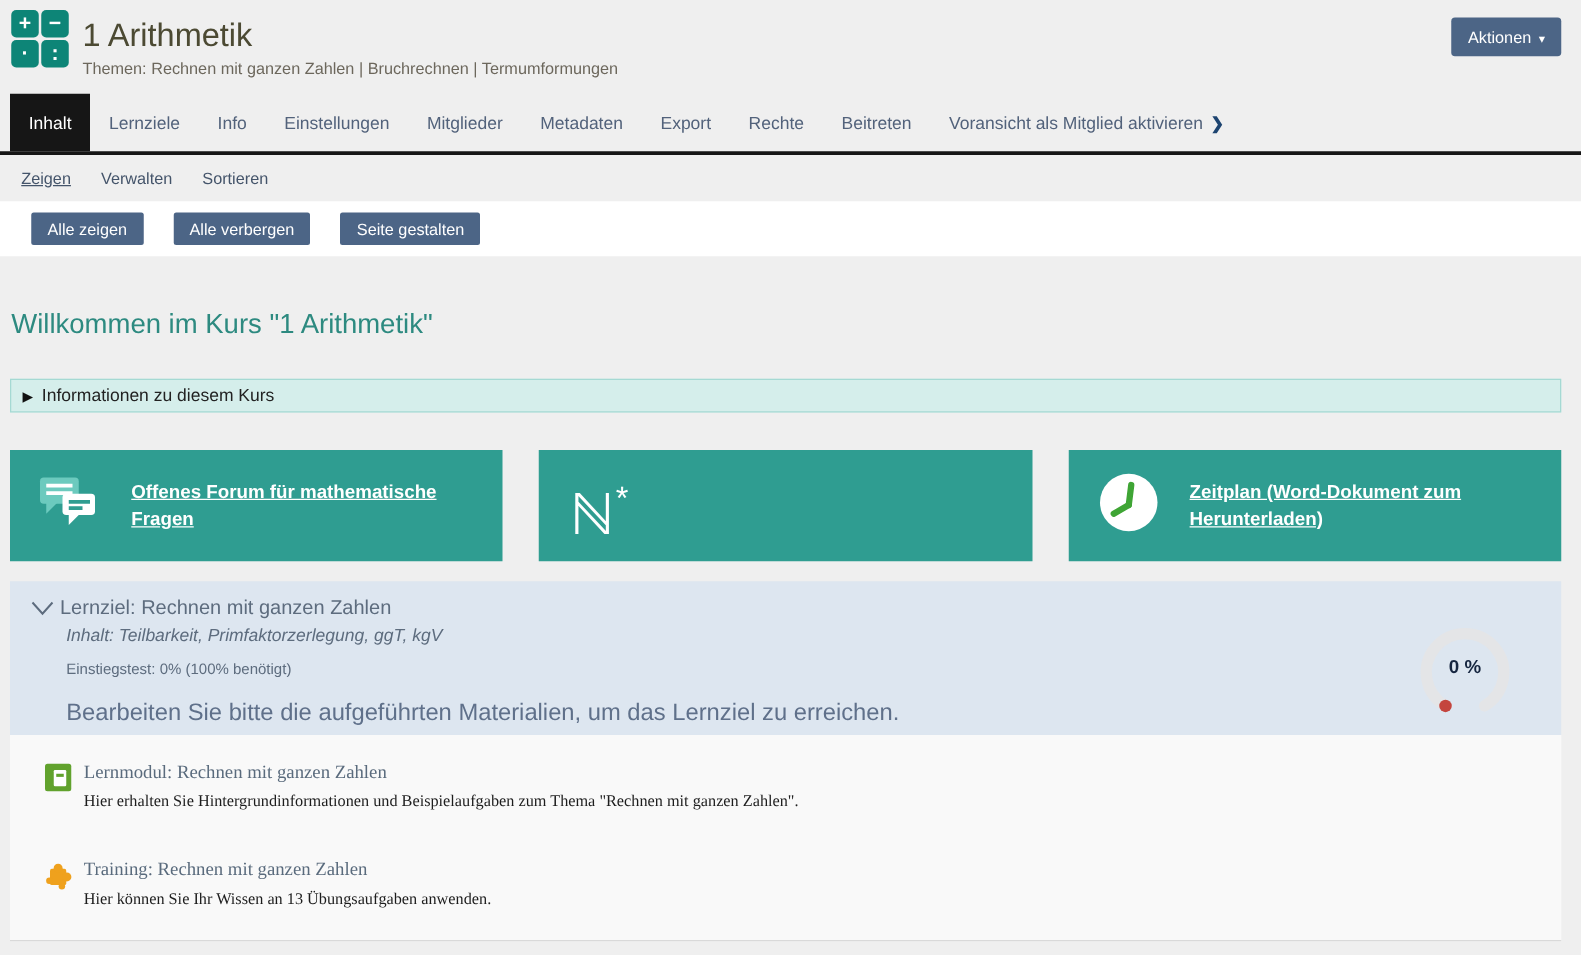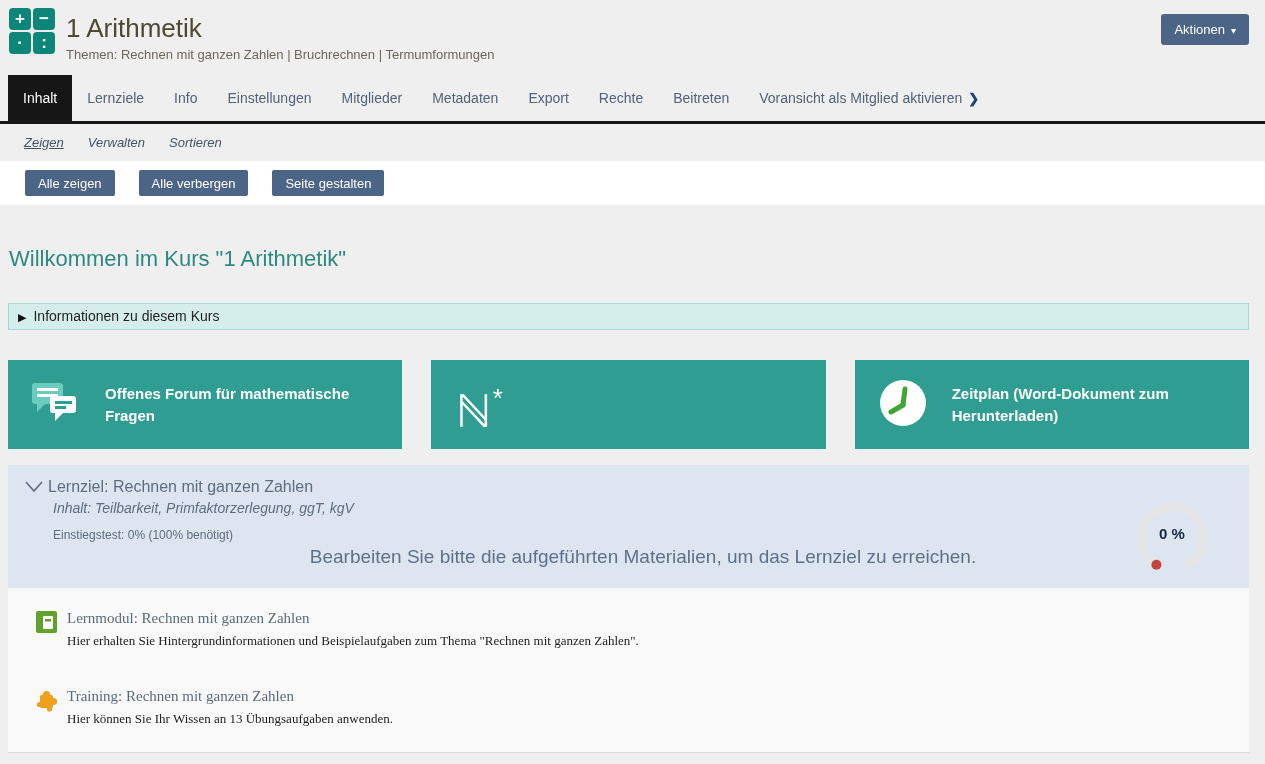--- a/index.html
+++ b/index.html
@@ -45,7 +45,7 @@
   .tab.active { background:#161616; color:#fff; }
   .tab .chev { color:#1d4470; font-weight:bold; font-size:13px; margin-left:6px; }
 
-  .subtabs { display:flex; gap:24px; padding:11px 0 11px 24px;font-style:italic; }
+  .subtabs { display:flex; gap:24px; padding:11px 0 11px 17px; }
   .subtab { font-size:13px; color:#44546a; cursor:pointer; }
   .subtab.active { text-decoration:underline; }
 

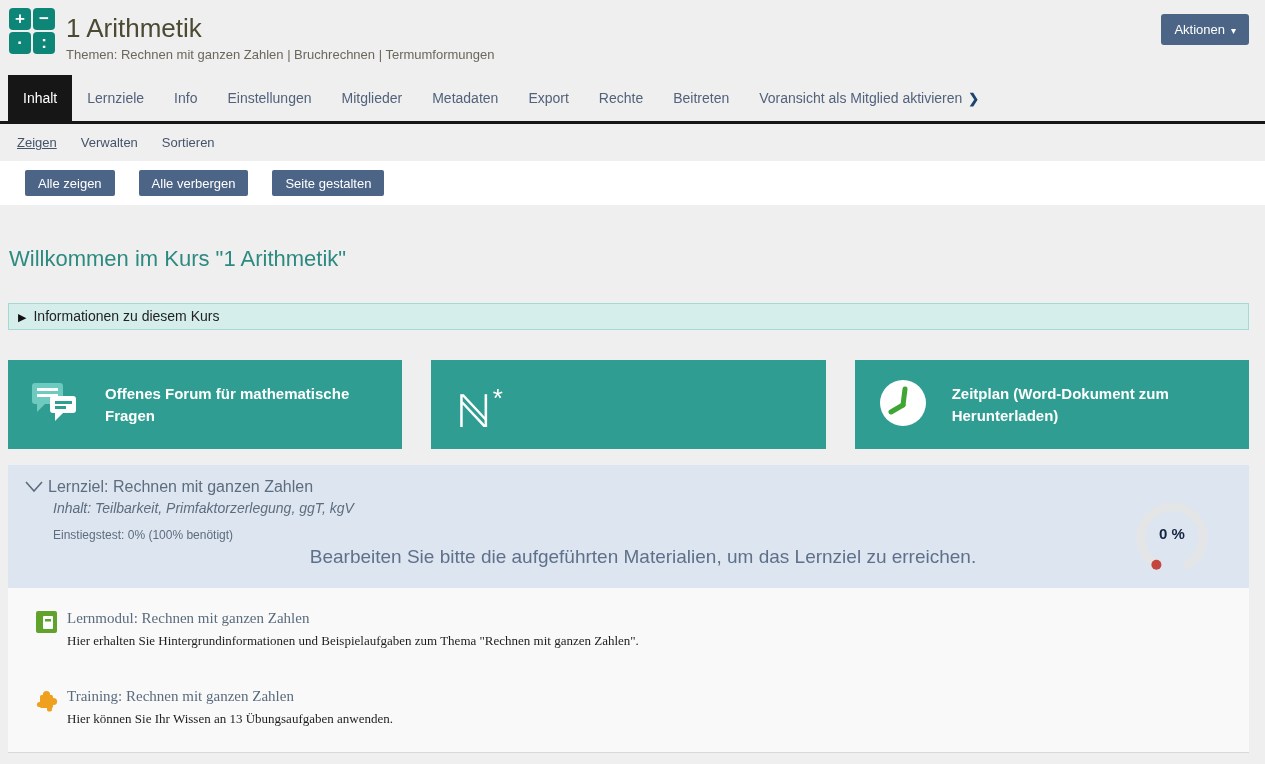--- a/index.html
+++ b/index.html
@@ -76,7 +76,7 @@
     display:flex; align-items:center; cursor:pointer;
   }
   .card-icon { width:56px; margin:0 21px 0 20px; flex:0 0 auto; text-align:center; }
-  .card-label { font-size:15px; font-weight:bold; line-height:1.45; max-width:285px; }
+  .card-label { font-size:15px; font-weight:bold; line-height:1.45; max-width:285px;text-decoration:underline; }
   .nstar { font-size:46px; line-height:48px; font-weight:400; }
   .nstar sup { font-size:26px; vertical-align:20px; margin-left:1px; }
 

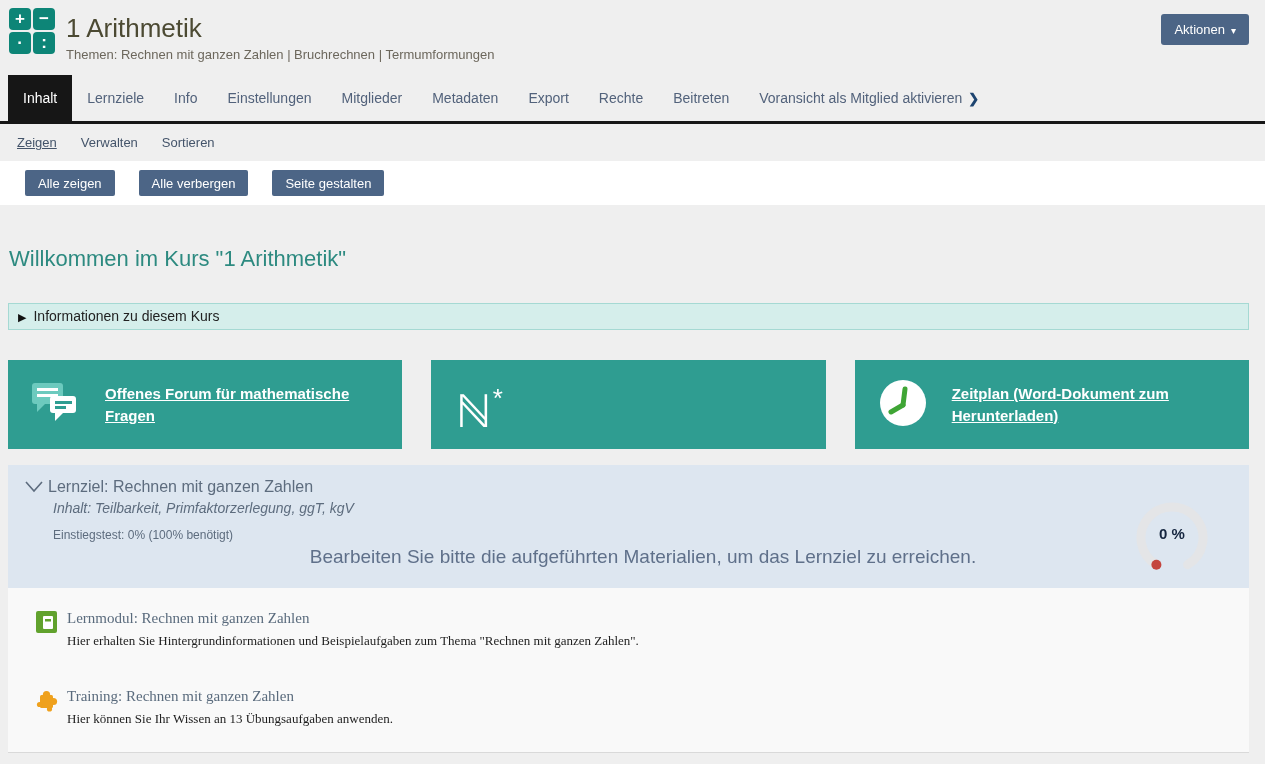--- a/index.html
+++ b/index.html
@@ -90,7 +90,7 @@
   .obj-title { font-size:16px; color:#5d6c7e; }
   .obj-subtitle { font-style:italic; font-size:14px; color:#5d6c7e; margin:4px 0 0 28px; }
   .obj-test { font-size:12px; color:#5d6c7e; margin:12px 0 0 28px; }
-  .obj-instruction { font-size:19px; color:#5f708a; margin:4px 0 0 28px;text-align:center; }
+  .obj-instruction { font-size:19px; color:#5f708a; margin:18px 0 0 28px; }
 
   .gauge { position:absolute; top:33px; right:37px; width:80px; height:80px; }
   .gauge-value {

